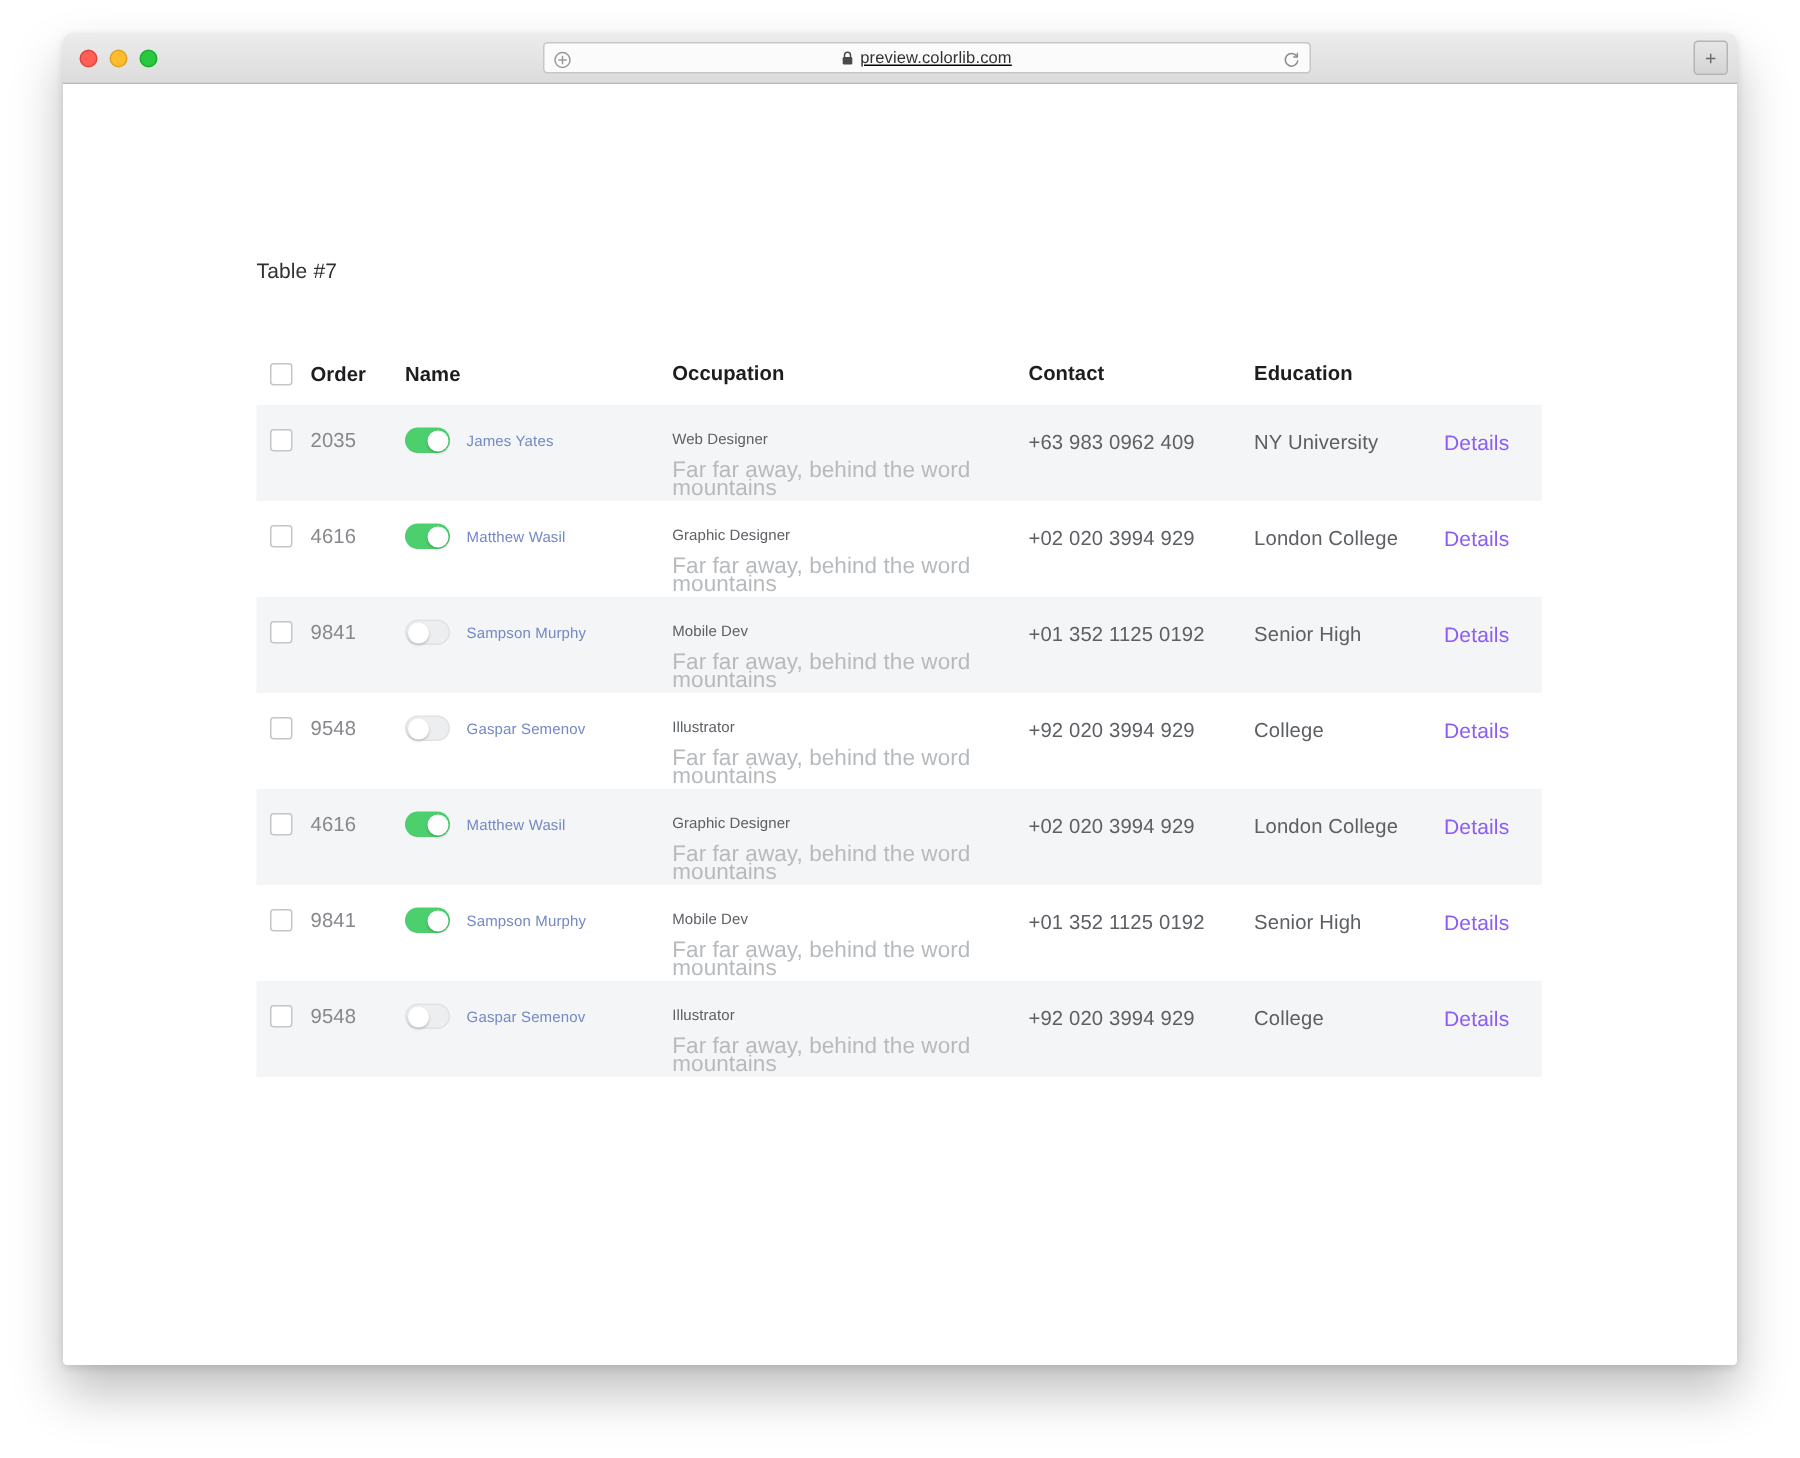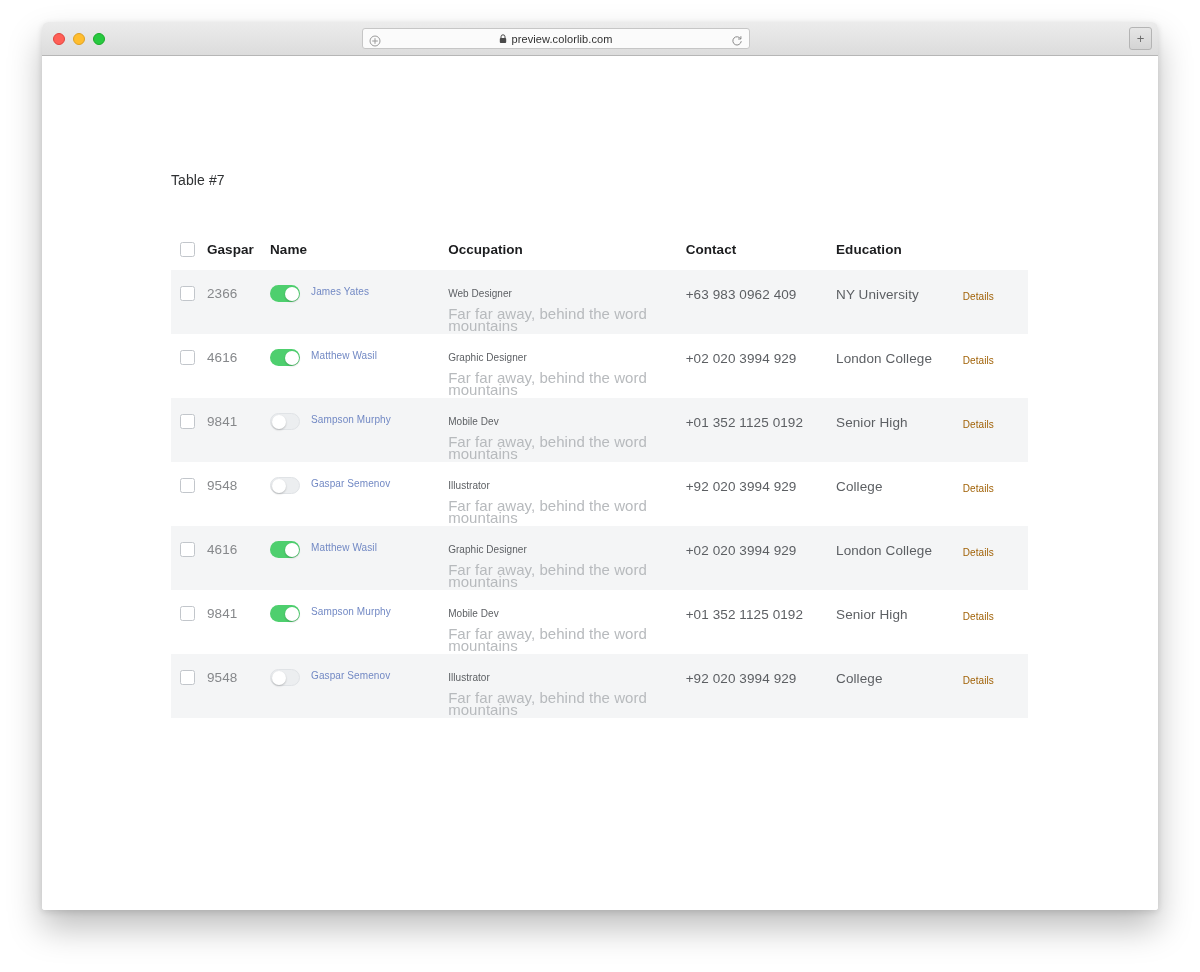--- a/index.html
+++ b/index.html
@@ -48,7 +48,7 @@
     position: absolute;
     left: 320px;
     top: 6px;
-    width: 388px;
+    width: 512px;
     height: 21px;
     background: #fbfbfb;
     border: 1px solid #c6c6c6;
@@ -56,6 +56,7 @@
     display: flex;
     align-items: center;
     justify-content: center;
+    text-decoration: underline;
   }
   .addr-left {
     position: absolute;

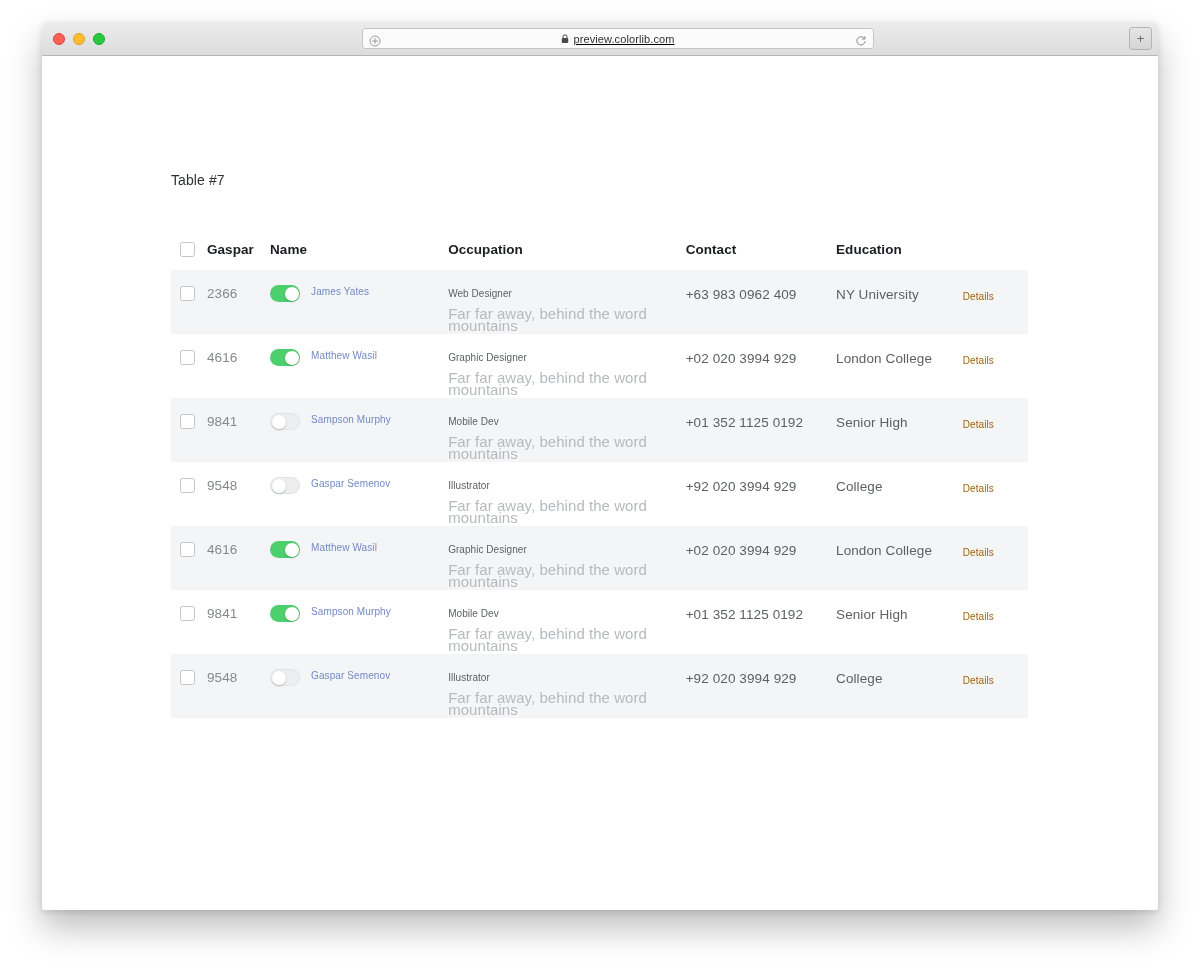--- a/index.html
+++ b/index.html
@@ -297,7 +297,7 @@
       <div class="thead">
         <div class="c-order">
           <div class="checkbox"></div>
-          <span class="th">Gaspar</span>
+          <span class="th">Order</span>
         </div>
         <div class="c-name">
           <span class="th">Name</span>

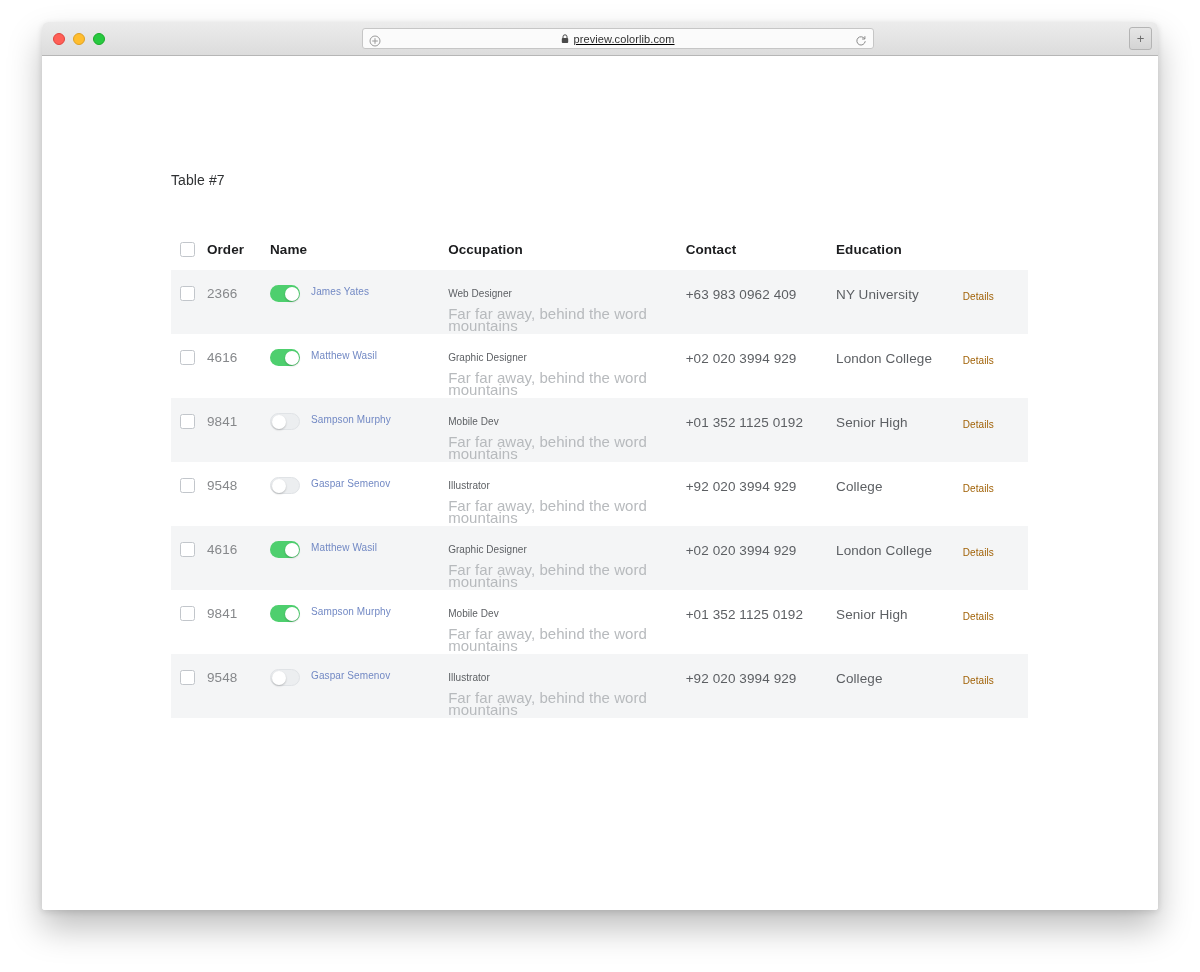--- a/index.html
+++ b/index.html
@@ -144,7 +144,7 @@
 
   
   .c-order    { width: 91px; display:flex; align-items:center; }
-  .c-name     { width: 180px; display:flex; }
+  .c-name     { width: 180px; display:flex; align-items:center; }
   .c-occ      { width: 240px; }
   .c-contact  { width: 152px; }
   .c-edu      { width: 128px; }

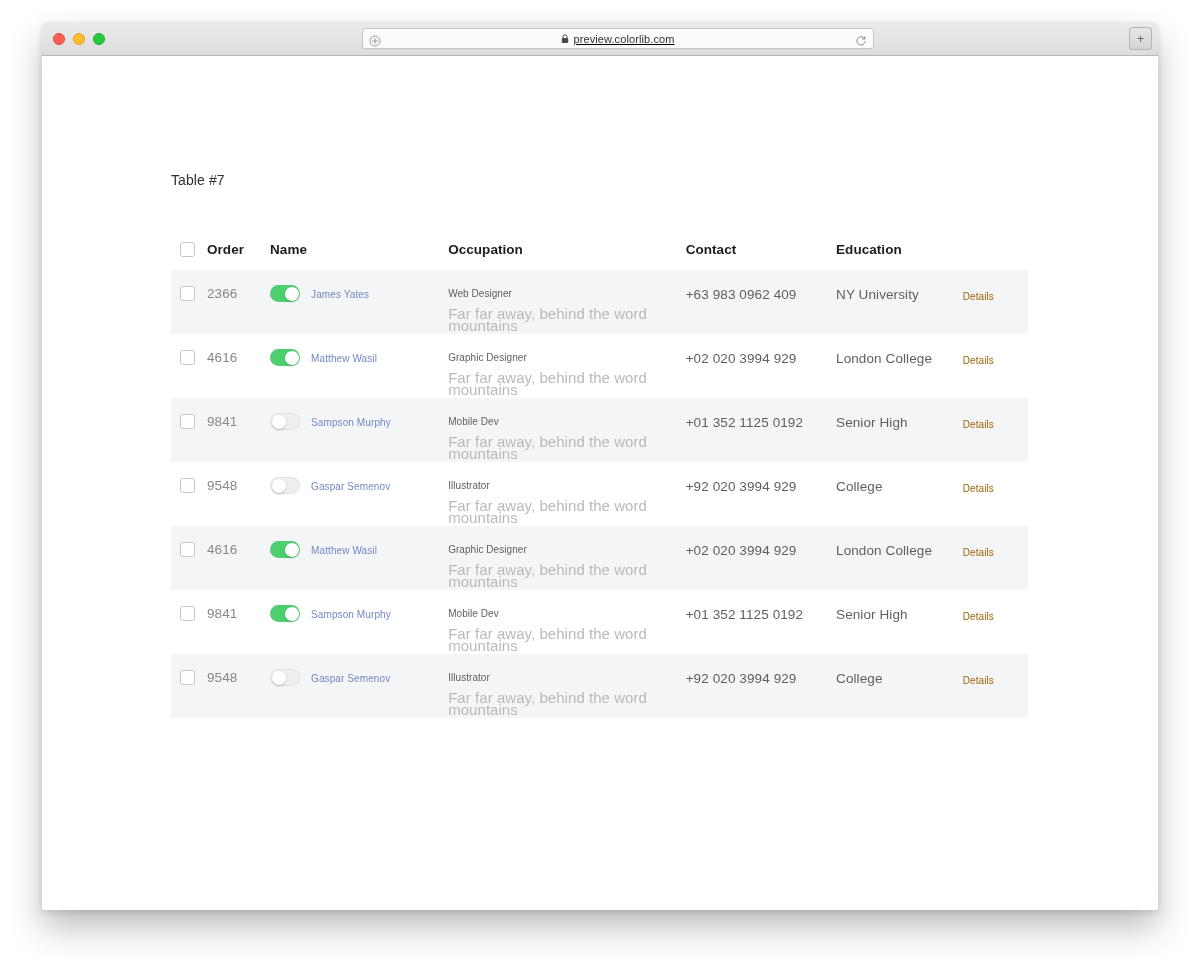--- a/index.html
+++ b/index.html
@@ -318,7 +318,7 @@
           <div class="row shaded">
             <div class="c-order">
               <div class="checkbox"></div>
-              <span class="order-num">2366</span>
+              <span class="order-num">2035</span>
             </div>
             <div class="c-name">
               <div class="toggle on">

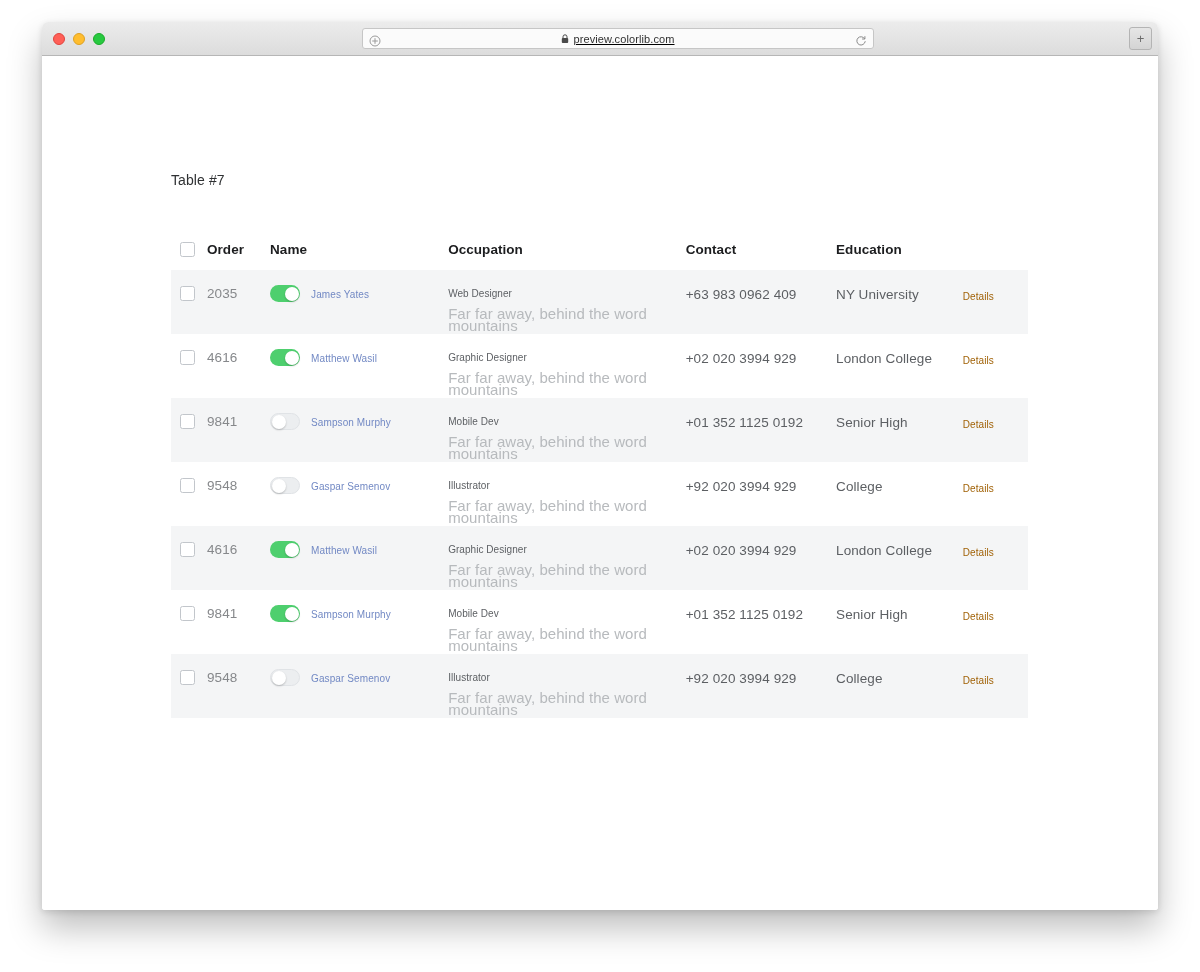--- a/index.html
+++ b/index.html
@@ -236,8 +236,8 @@
   }
 
   .details-link {
-    font-size: 10px;
-    color: #a16207;
+    font-size: 14px;
+    color: #8b5cf6;
     text-decoration: none;
     letter-spacing: 0.1px;
     line-height: 16px;

